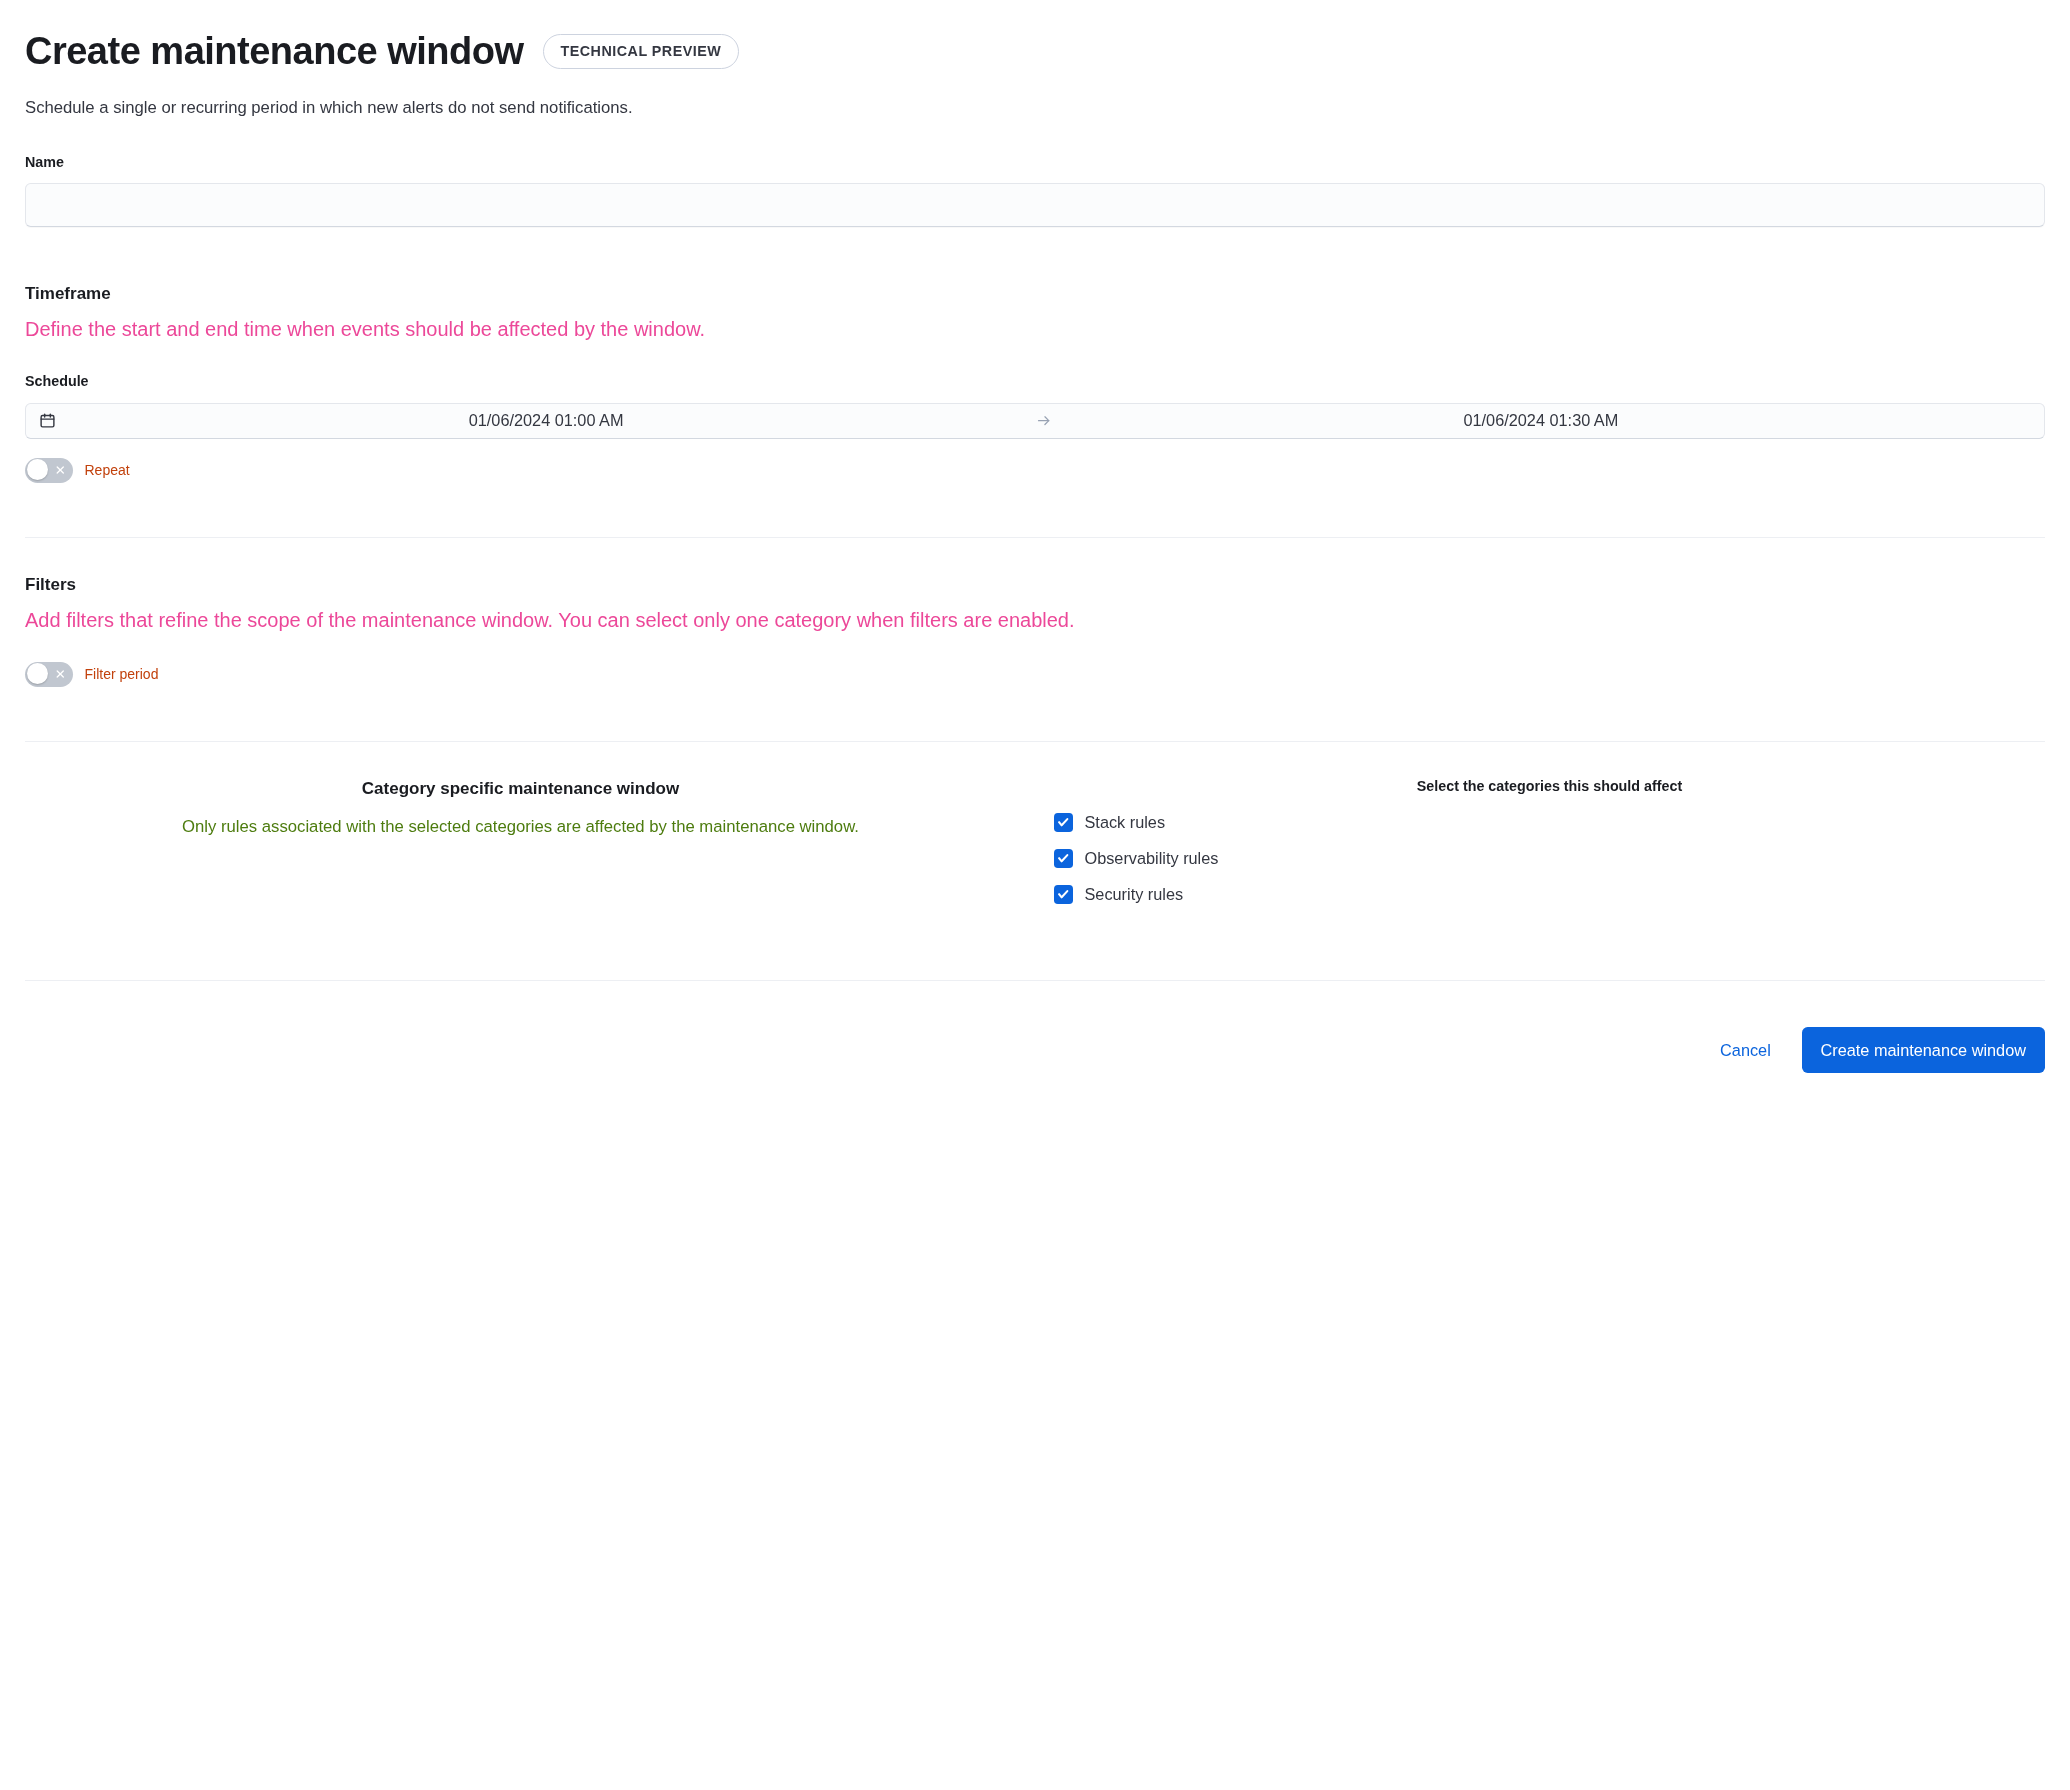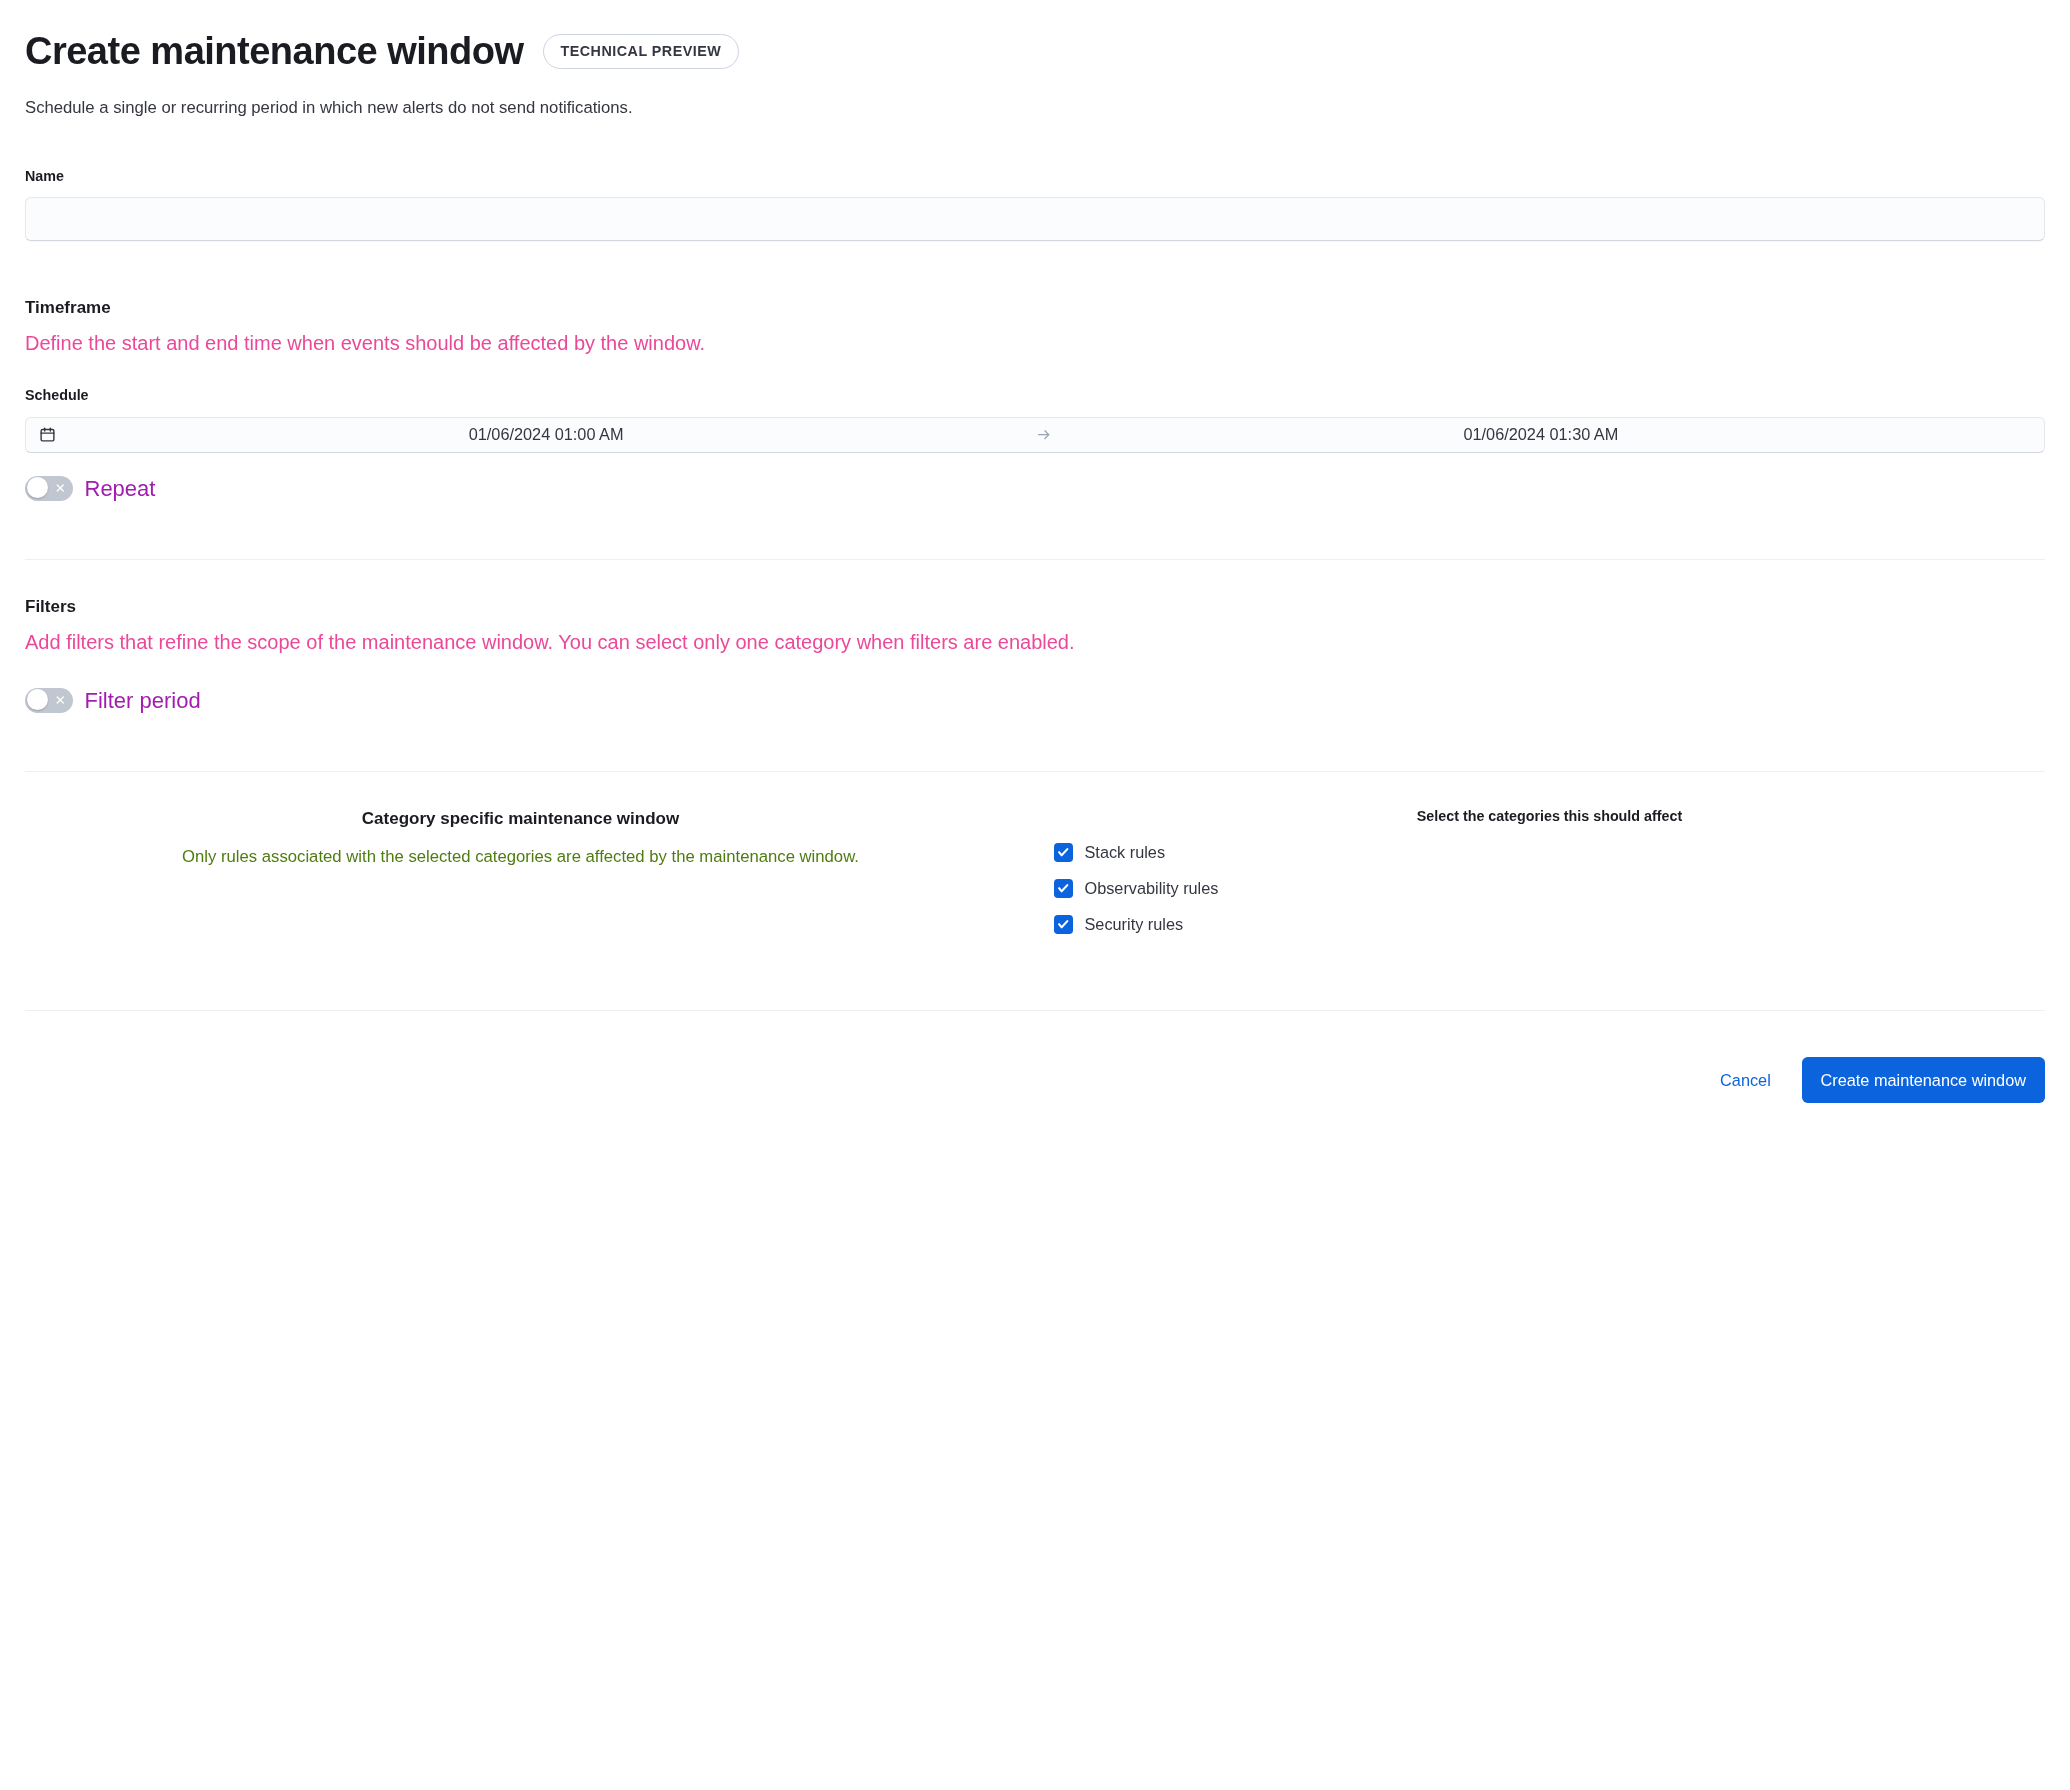--- a/index.html
+++ b/index.html
@@ -36,7 +36,7 @@
     .subtitle {
       font-size: 16.7px;
       color: #343741;
-      margin-bottom: 46px;
+      margin-bottom: 32px;
     }
     .field-label {
       font-size: 14.3px;

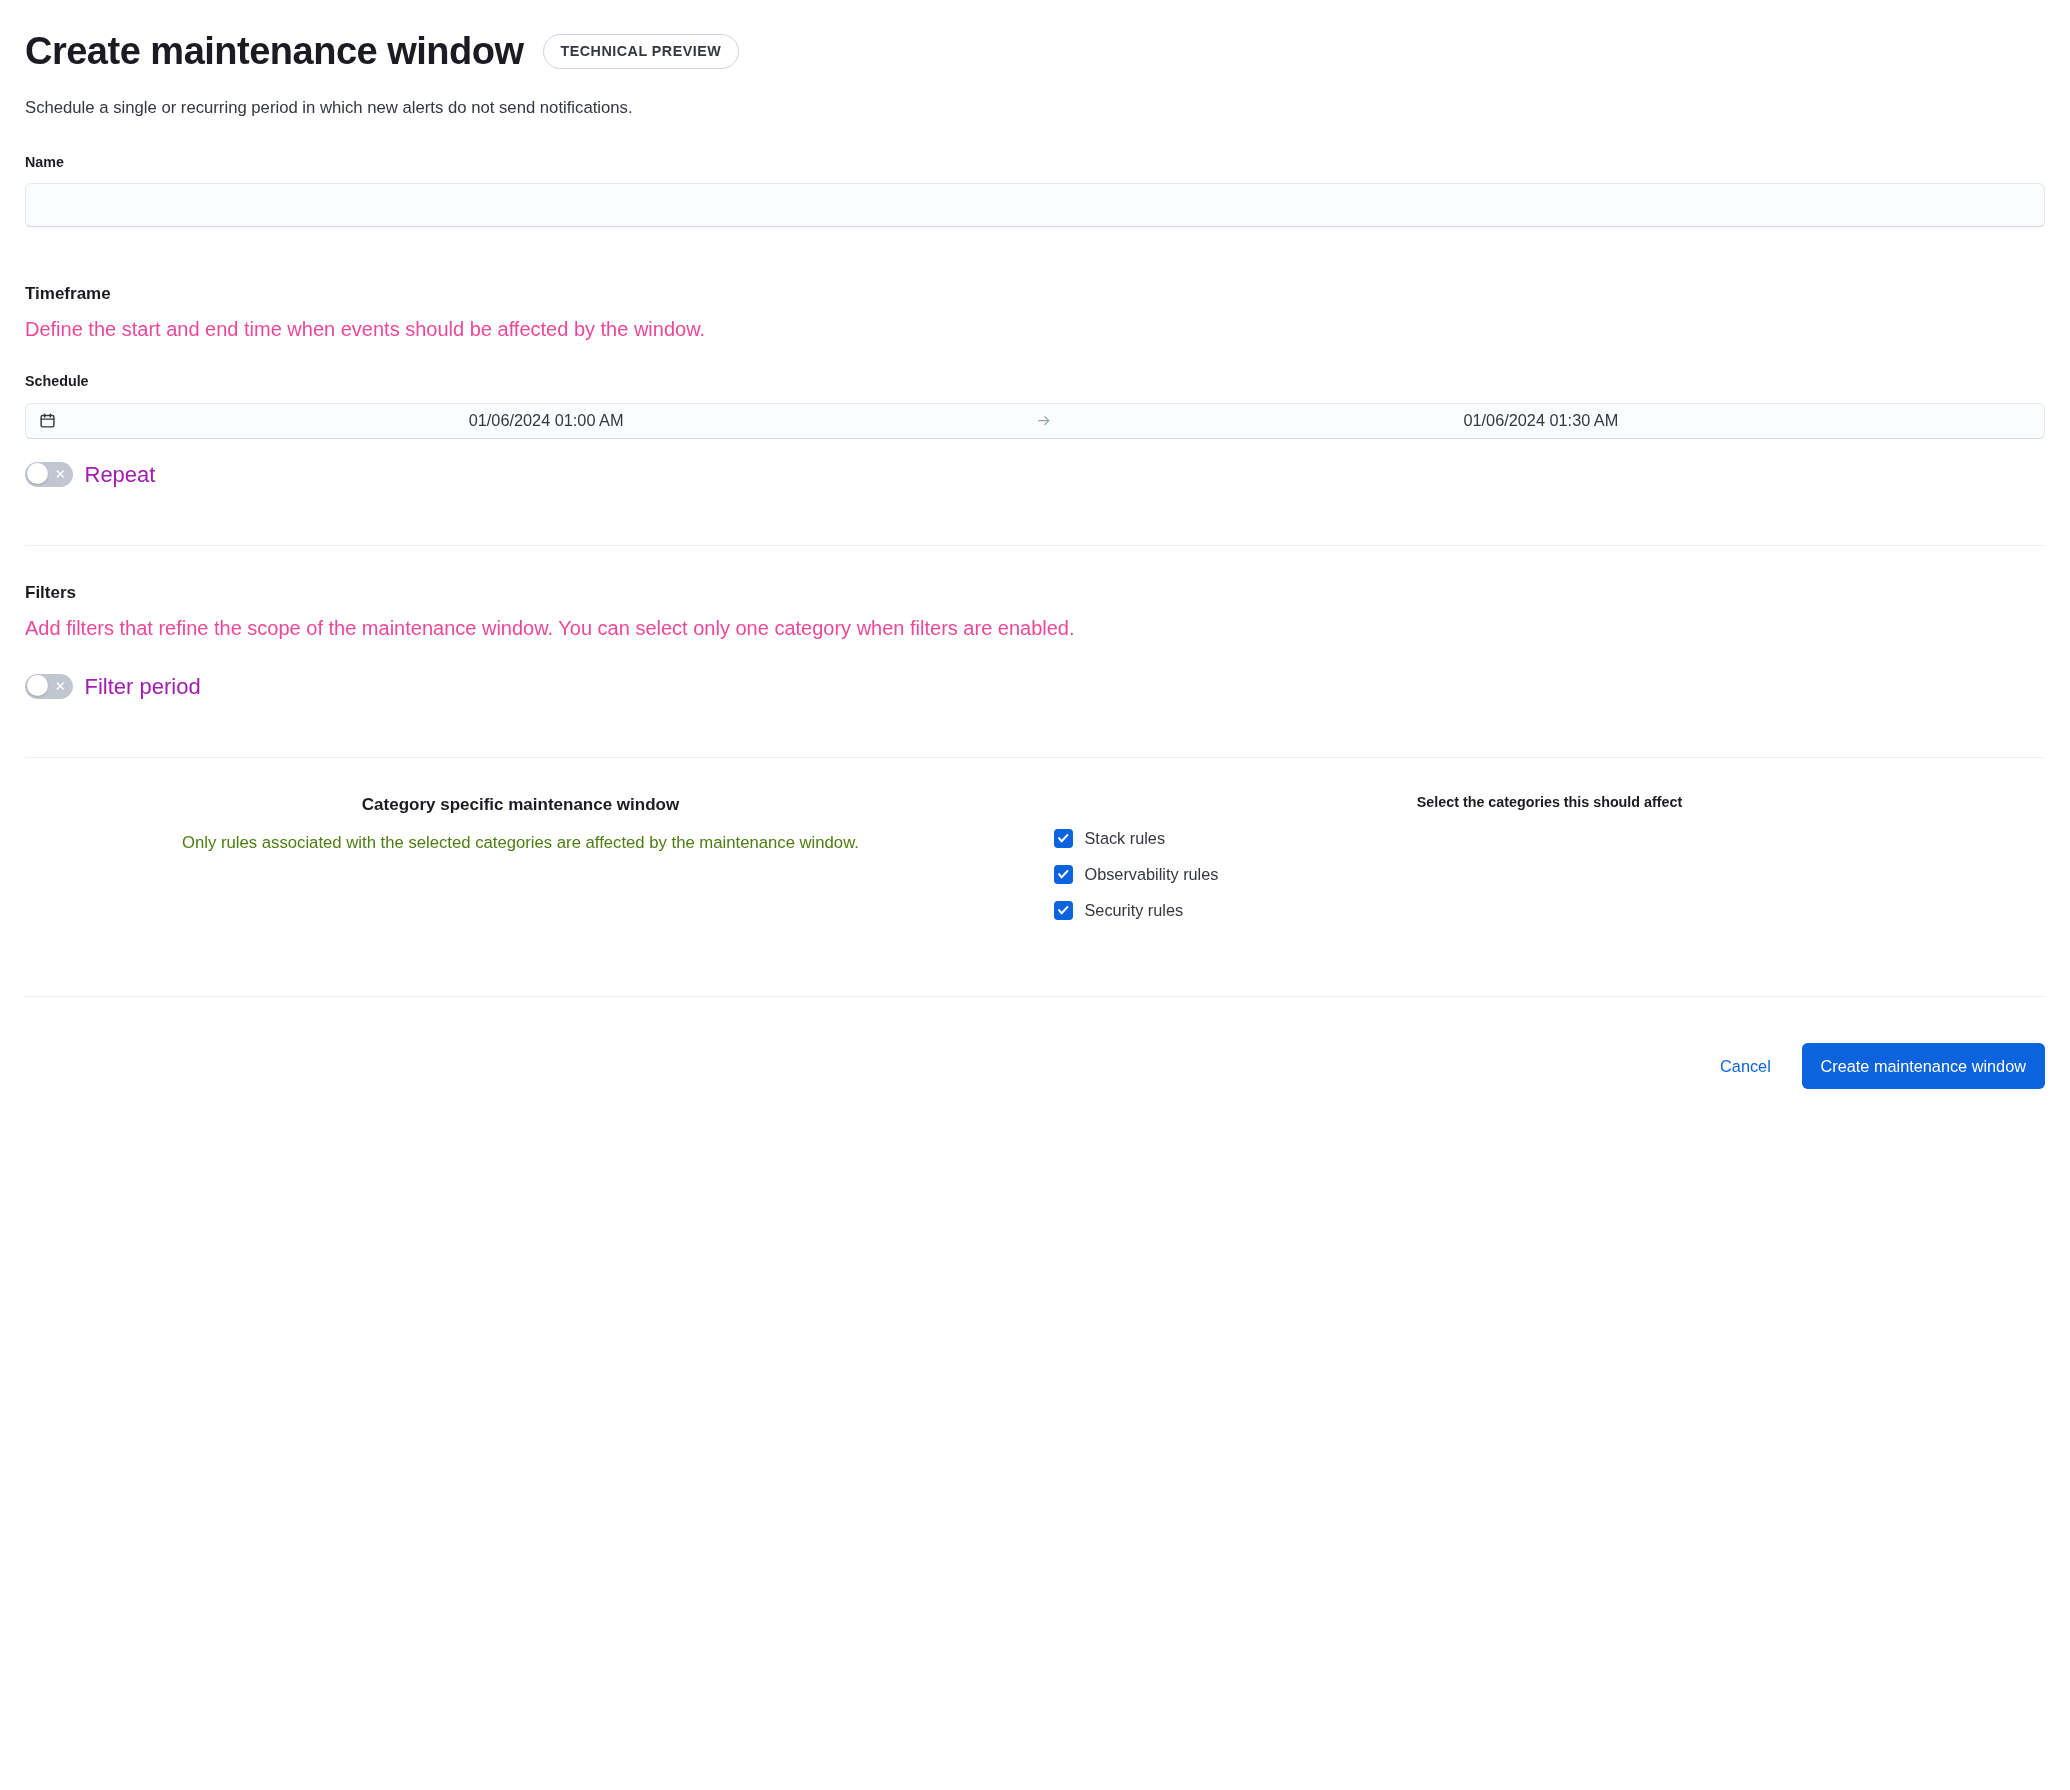--- a/index.html
+++ b/index.html
@@ -116,7 +116,7 @@
       color: #fff;
       display:flex;
     }
-    .toggle-label { font-size: 22px; color: #a21caf; }
+    .toggle-label { font-size: 14px; color: #c2410c; }
     hr.divider {
       border: none;
       border-top: 1px solid #edeff3;

